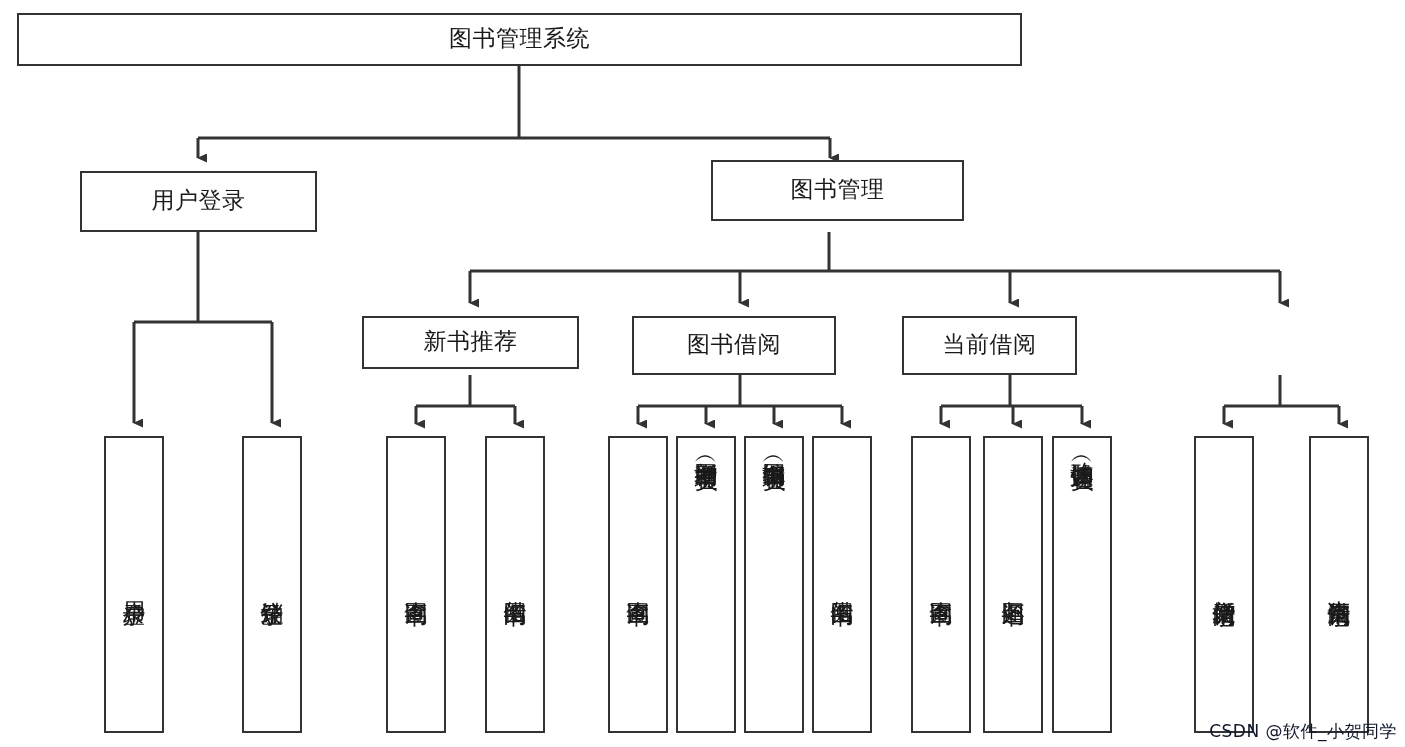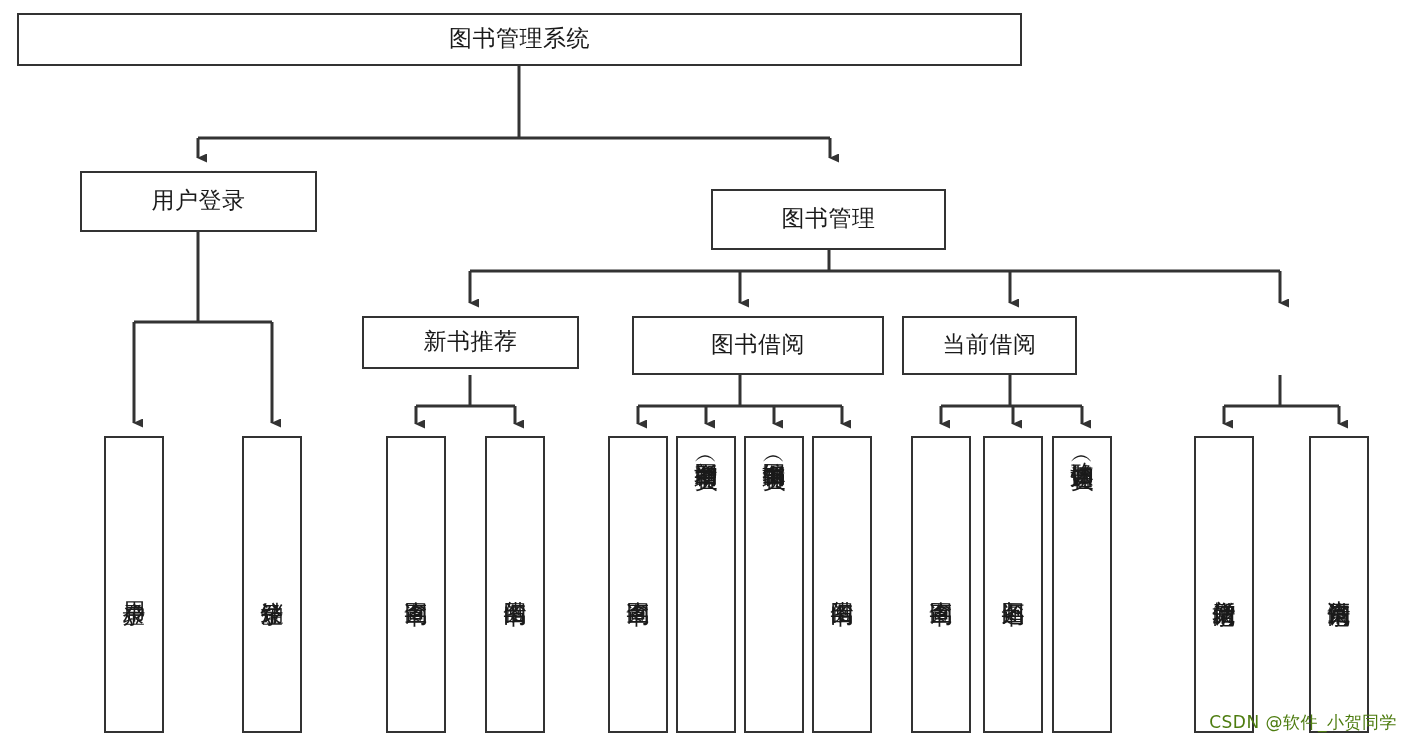--- a/index.html
+++ b/index.html
@@ -141,7 +141,7 @@
     <span class="node-label">用户登录</span>
   </div>
 
-  <div class="node node-horizontal" style="left:711px; top:189px; width:235px; height:61px;">
+  <div class="node node-horizontal" style="left:711px; top:160px; width:253px; height:61px;">
     <span class="node-label">图书管理</span>
   </div>
 

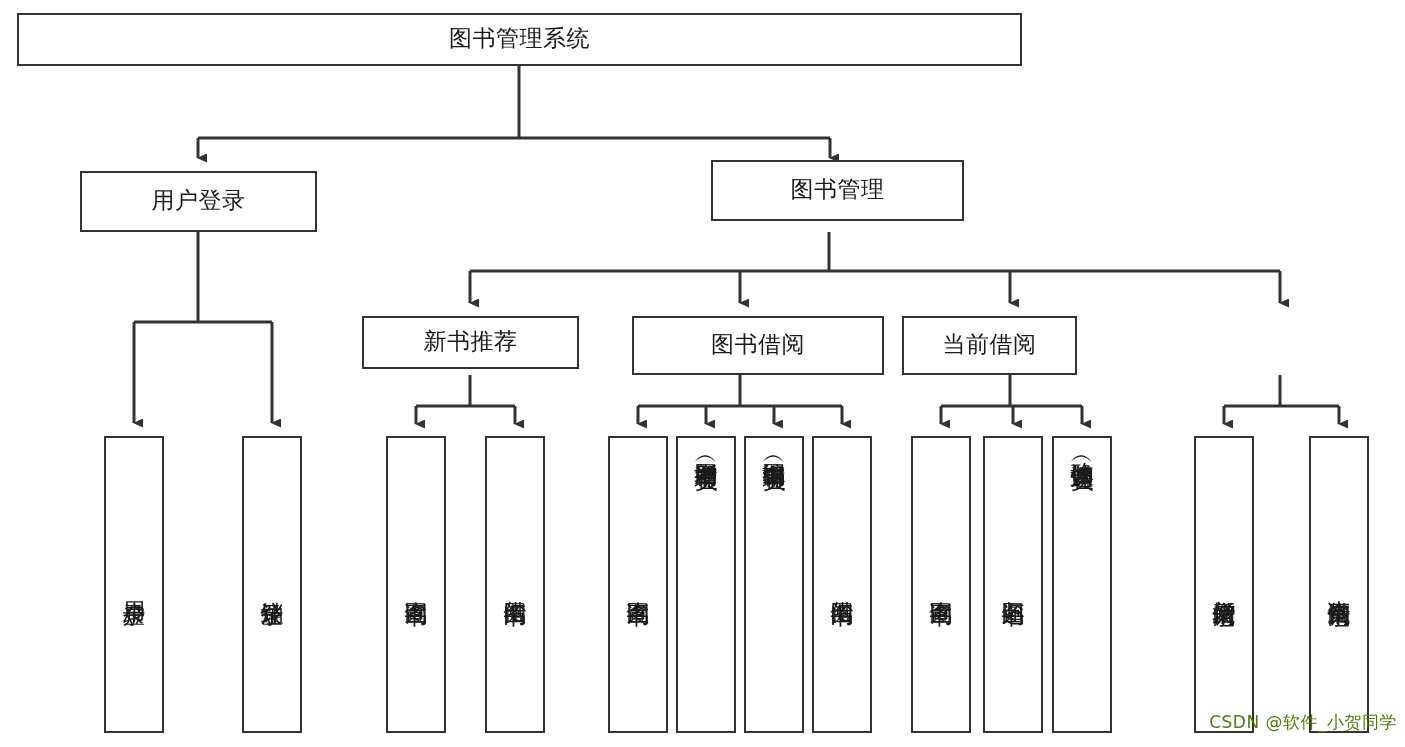--- a/index.html
+++ b/index.html
@@ -149,7 +149,7 @@
     <span class="node-label">新书推荐</span>
   </div>
 
-  <div class="node node-horizontal" style="left:632px; top:316px; width:252px; height:59px;">
+  <div class="node node-horizontal" style="left:632px; top:316px; width:204px; height:59px;">
     <span class="node-label">图书借阅</span>
   </div>
 

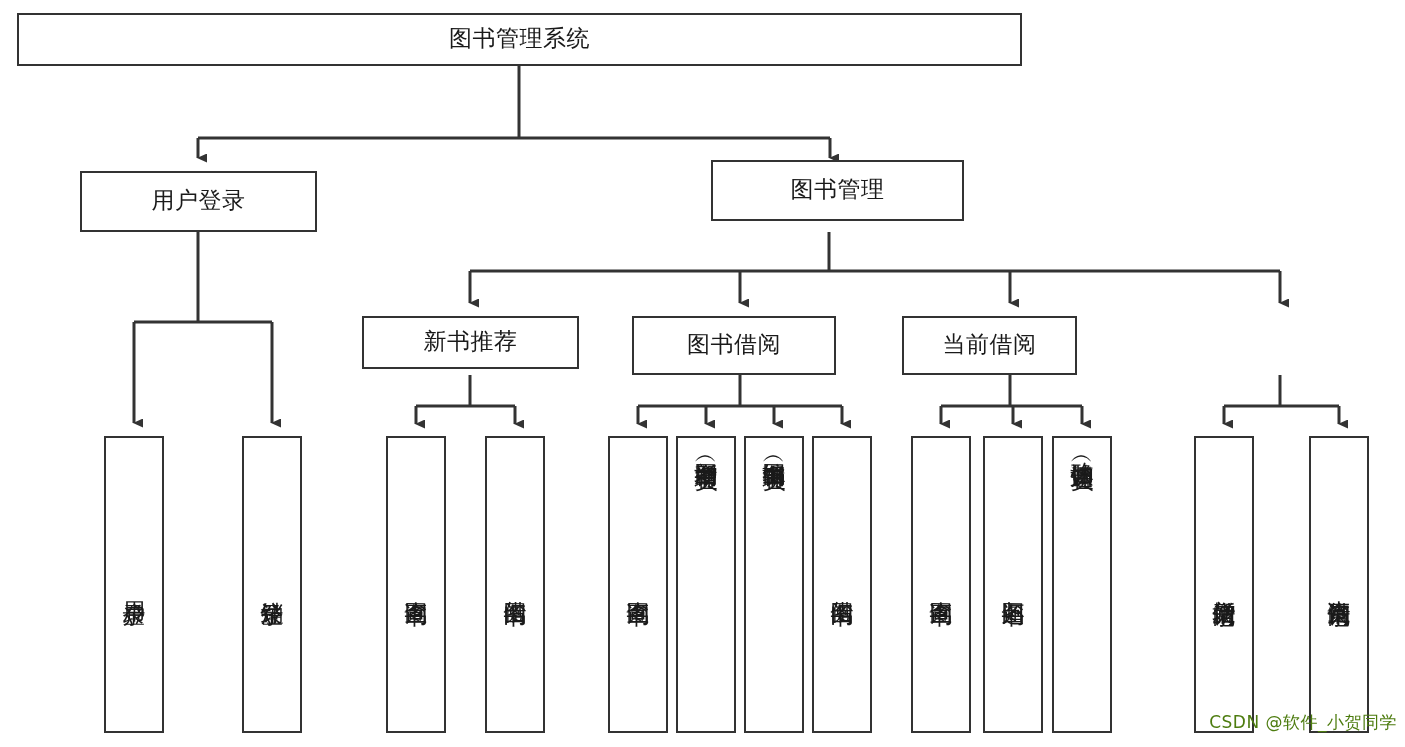--- a/index.html
+++ b/index.html
@@ -71,9 +71,9 @@
   .watermark {
     position: absolute;
     right: 8px;
-    bottom: 13px;
+    bottom: 4px;
     font-size: 17px;
-    color: #4d7c0f;
+    color: #0f172a;
     white-space: nowrap;
     letter-spacing: 0.5px;
   }

